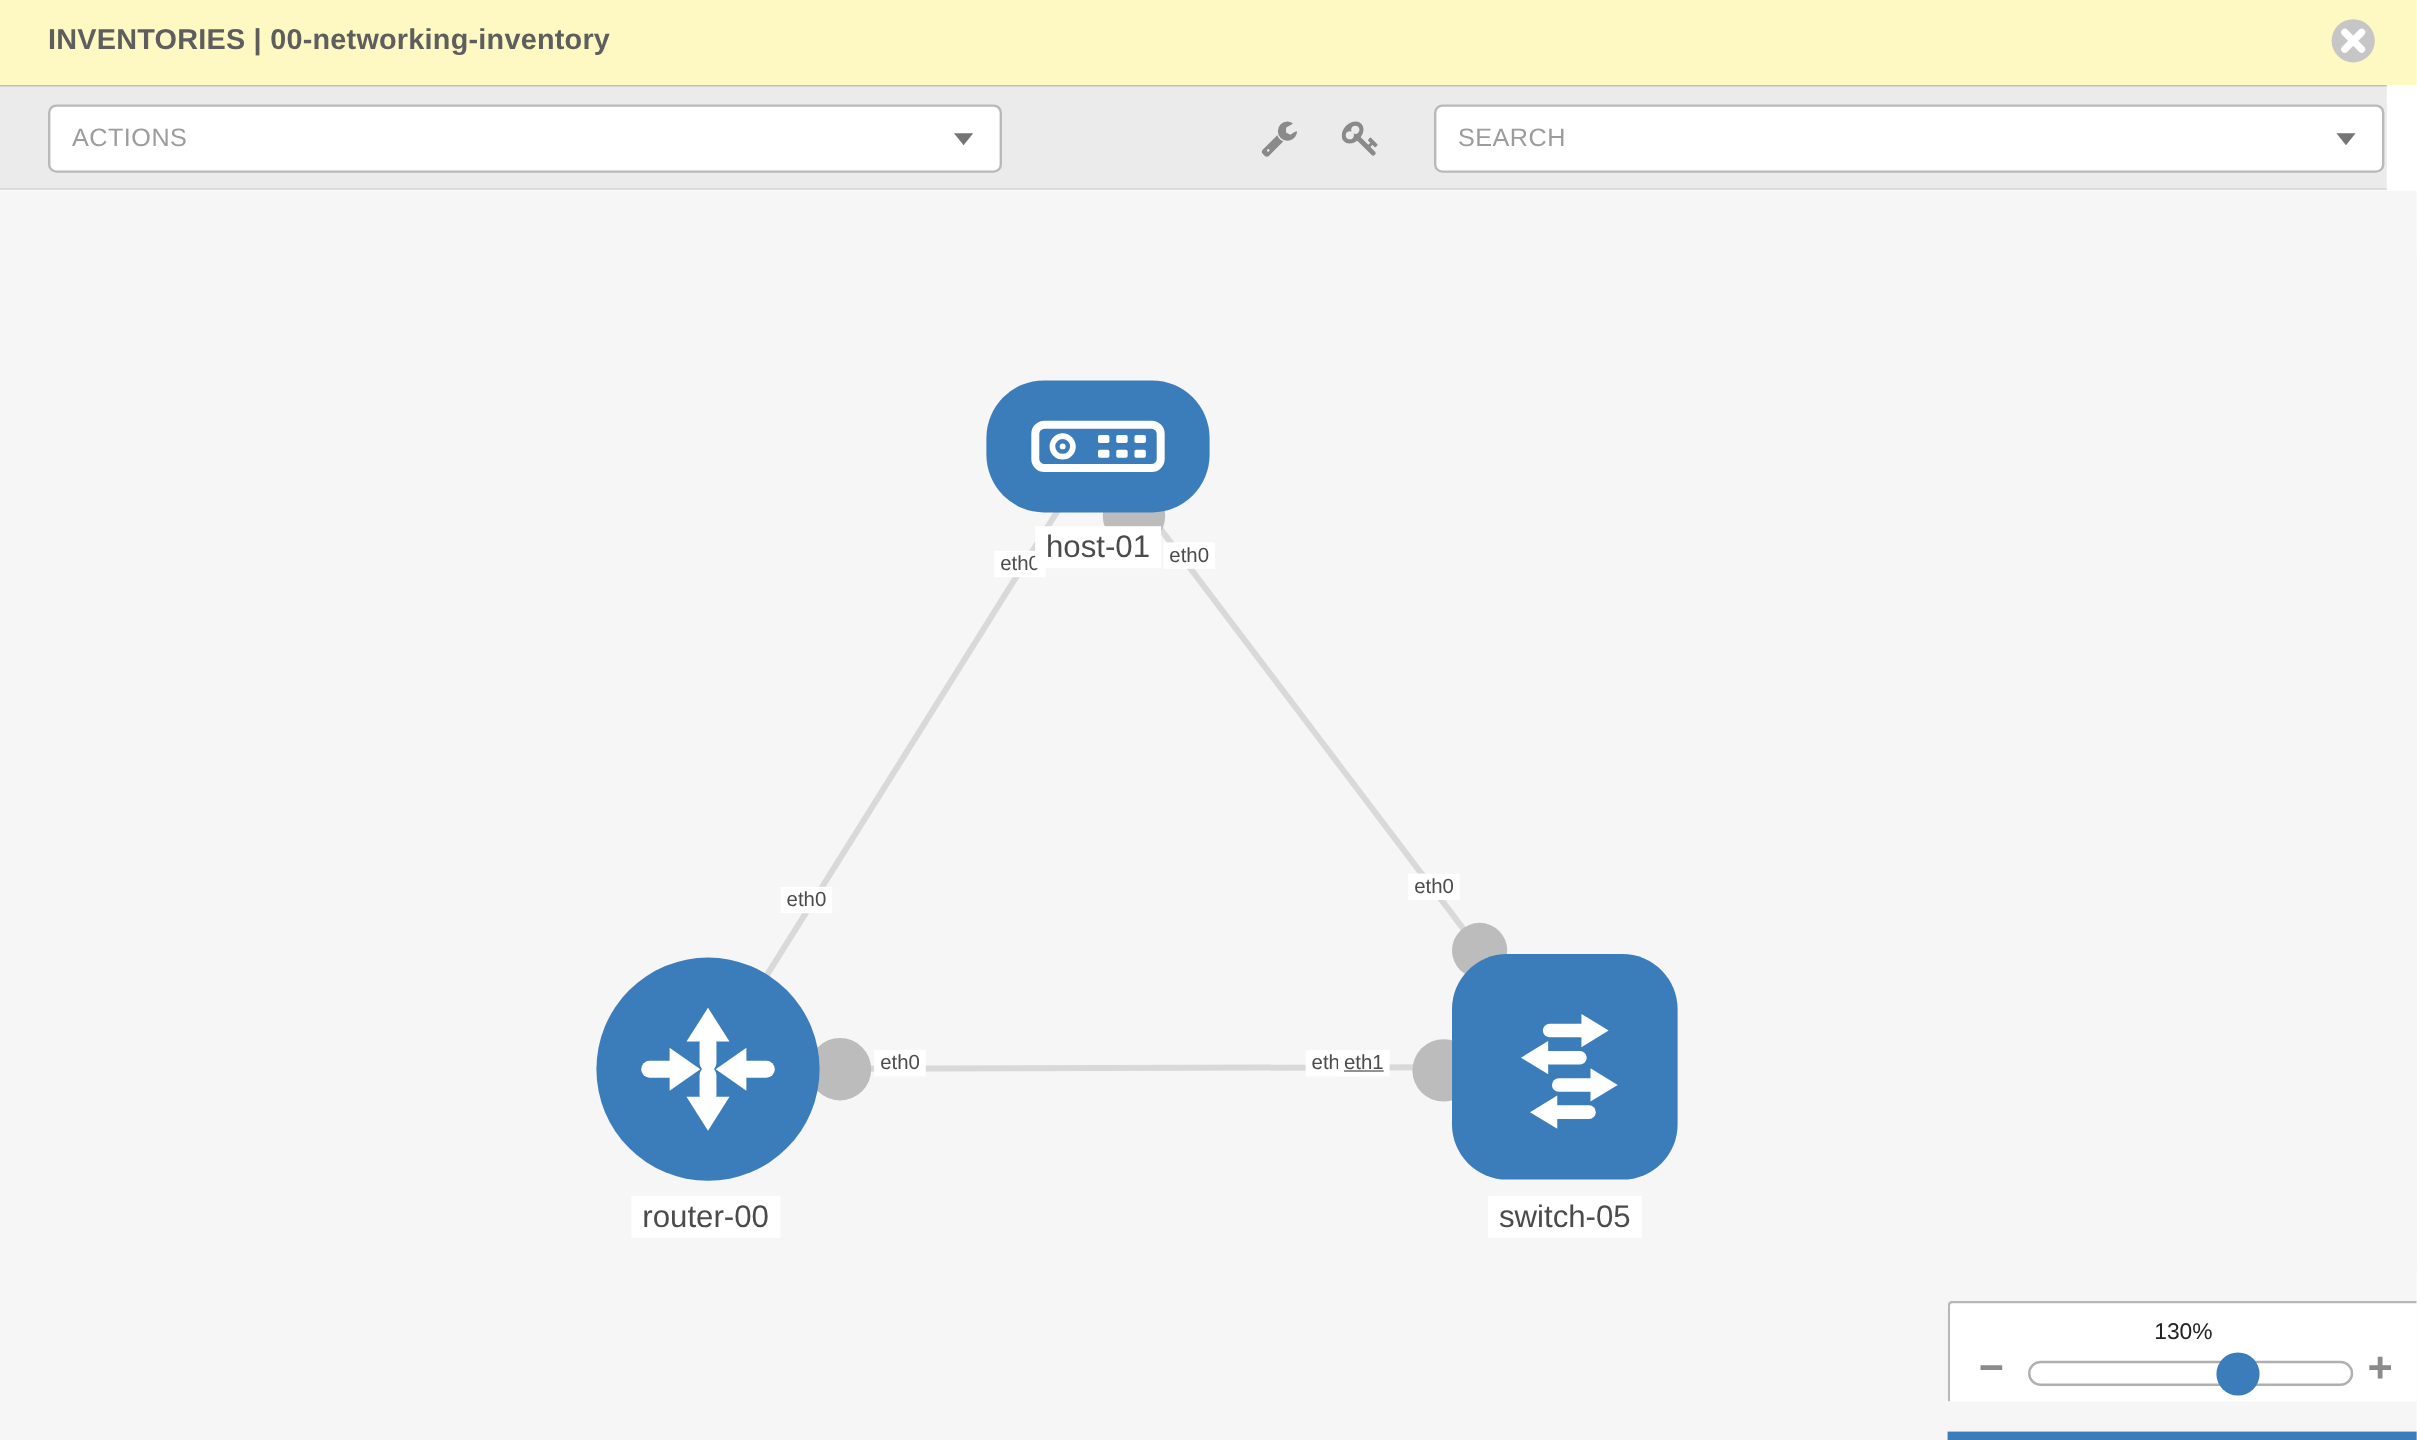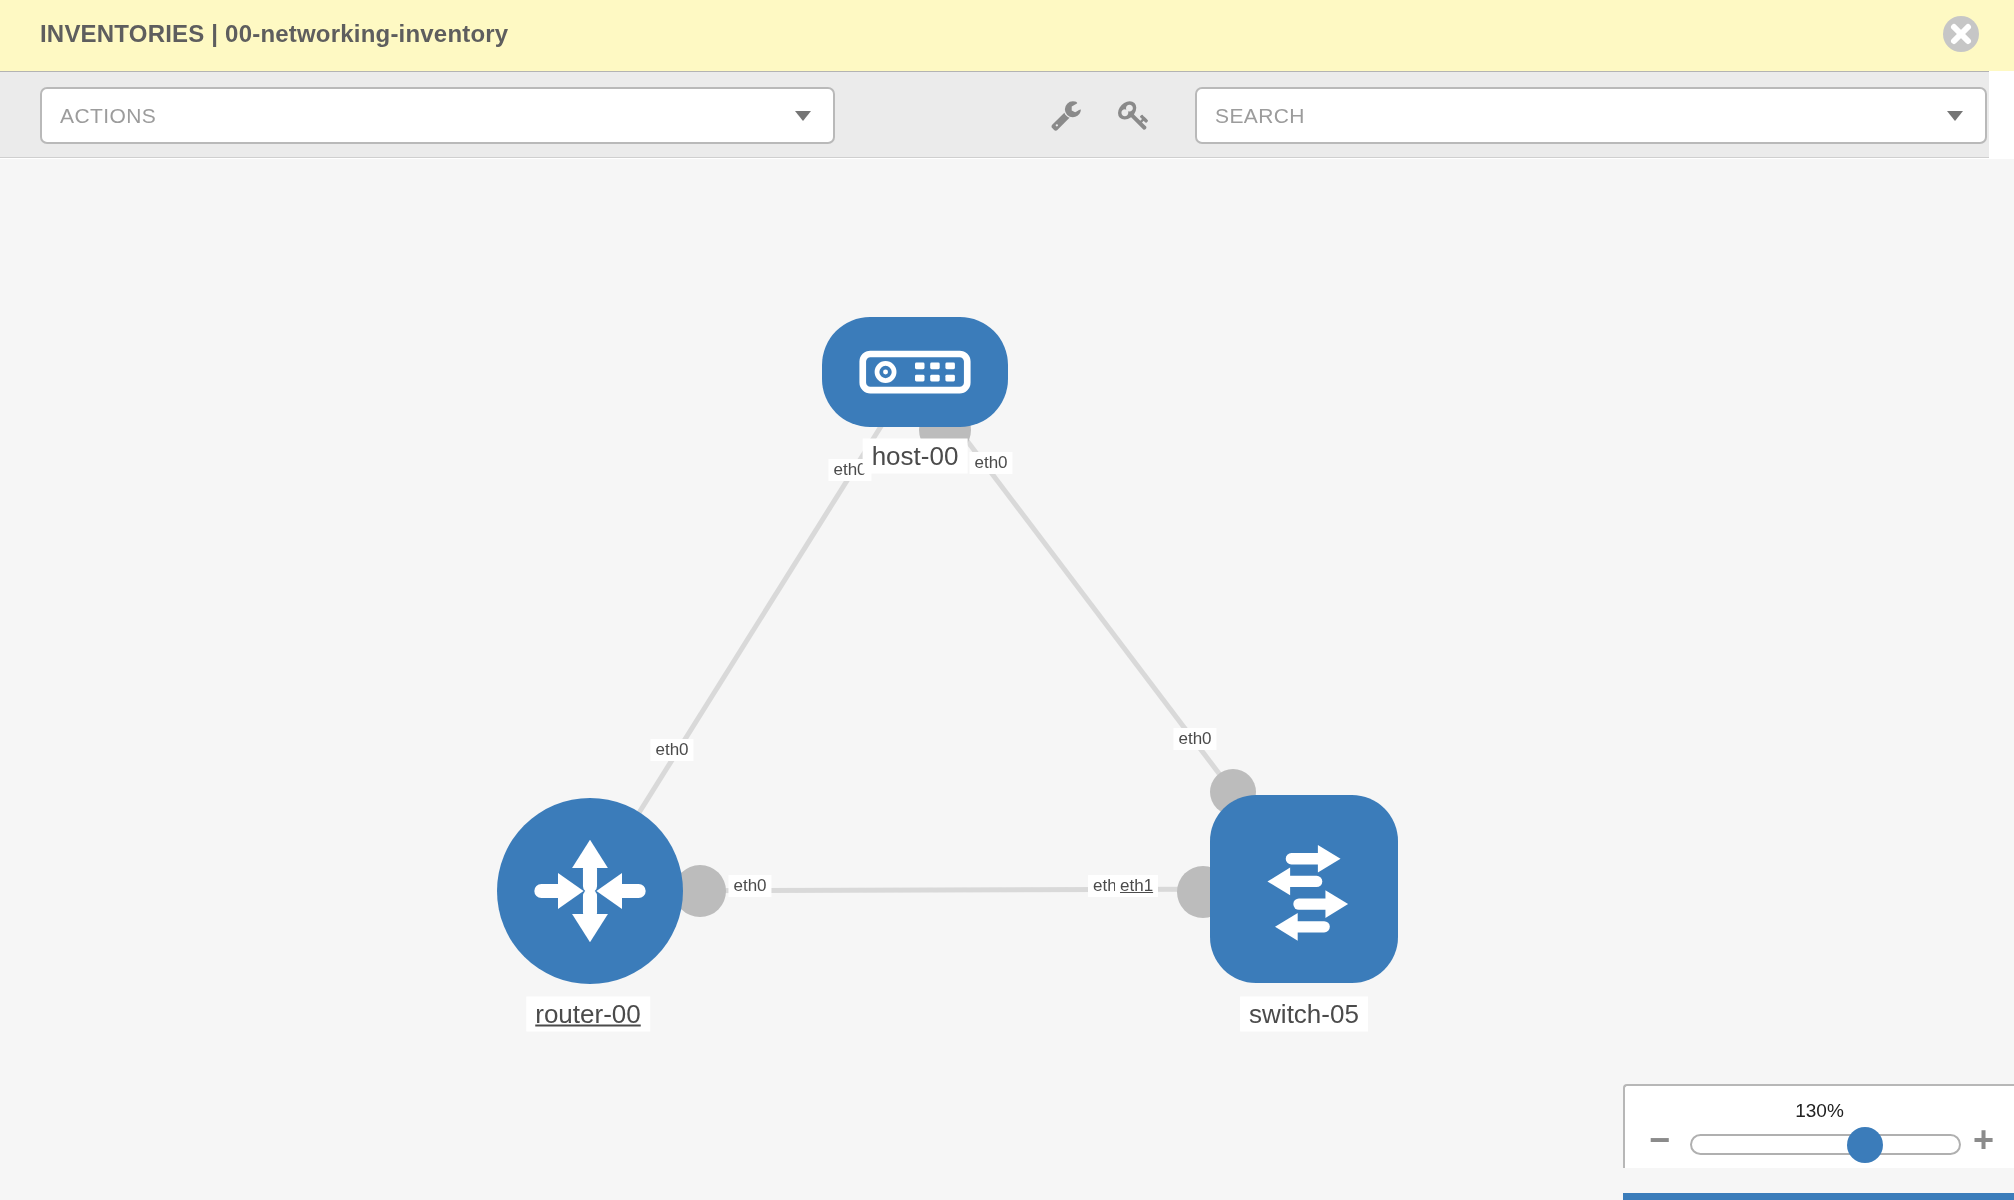--- a/index.html
+++ b/index.html
@@ -159,7 +159,7 @@
     <span class="eth-label" style="left:1088px; top:716px;">eth0</span>
     <span class="eth-label" style="left:1115px; top:716px;text-decoration:underline;">eth1</span>
 
-    <span class="node-label" style="left:915px; top:297px;">host-00</span>
+    <span class="node-label" style="left:915px; top:297px;">host-01</span>
     <span class="node-label" style="left:588px; top:855px;text-decoration:underline;">router-00</span>
     <span class="node-label" style="left:1304px; top:855px;">switch-05</span>
 

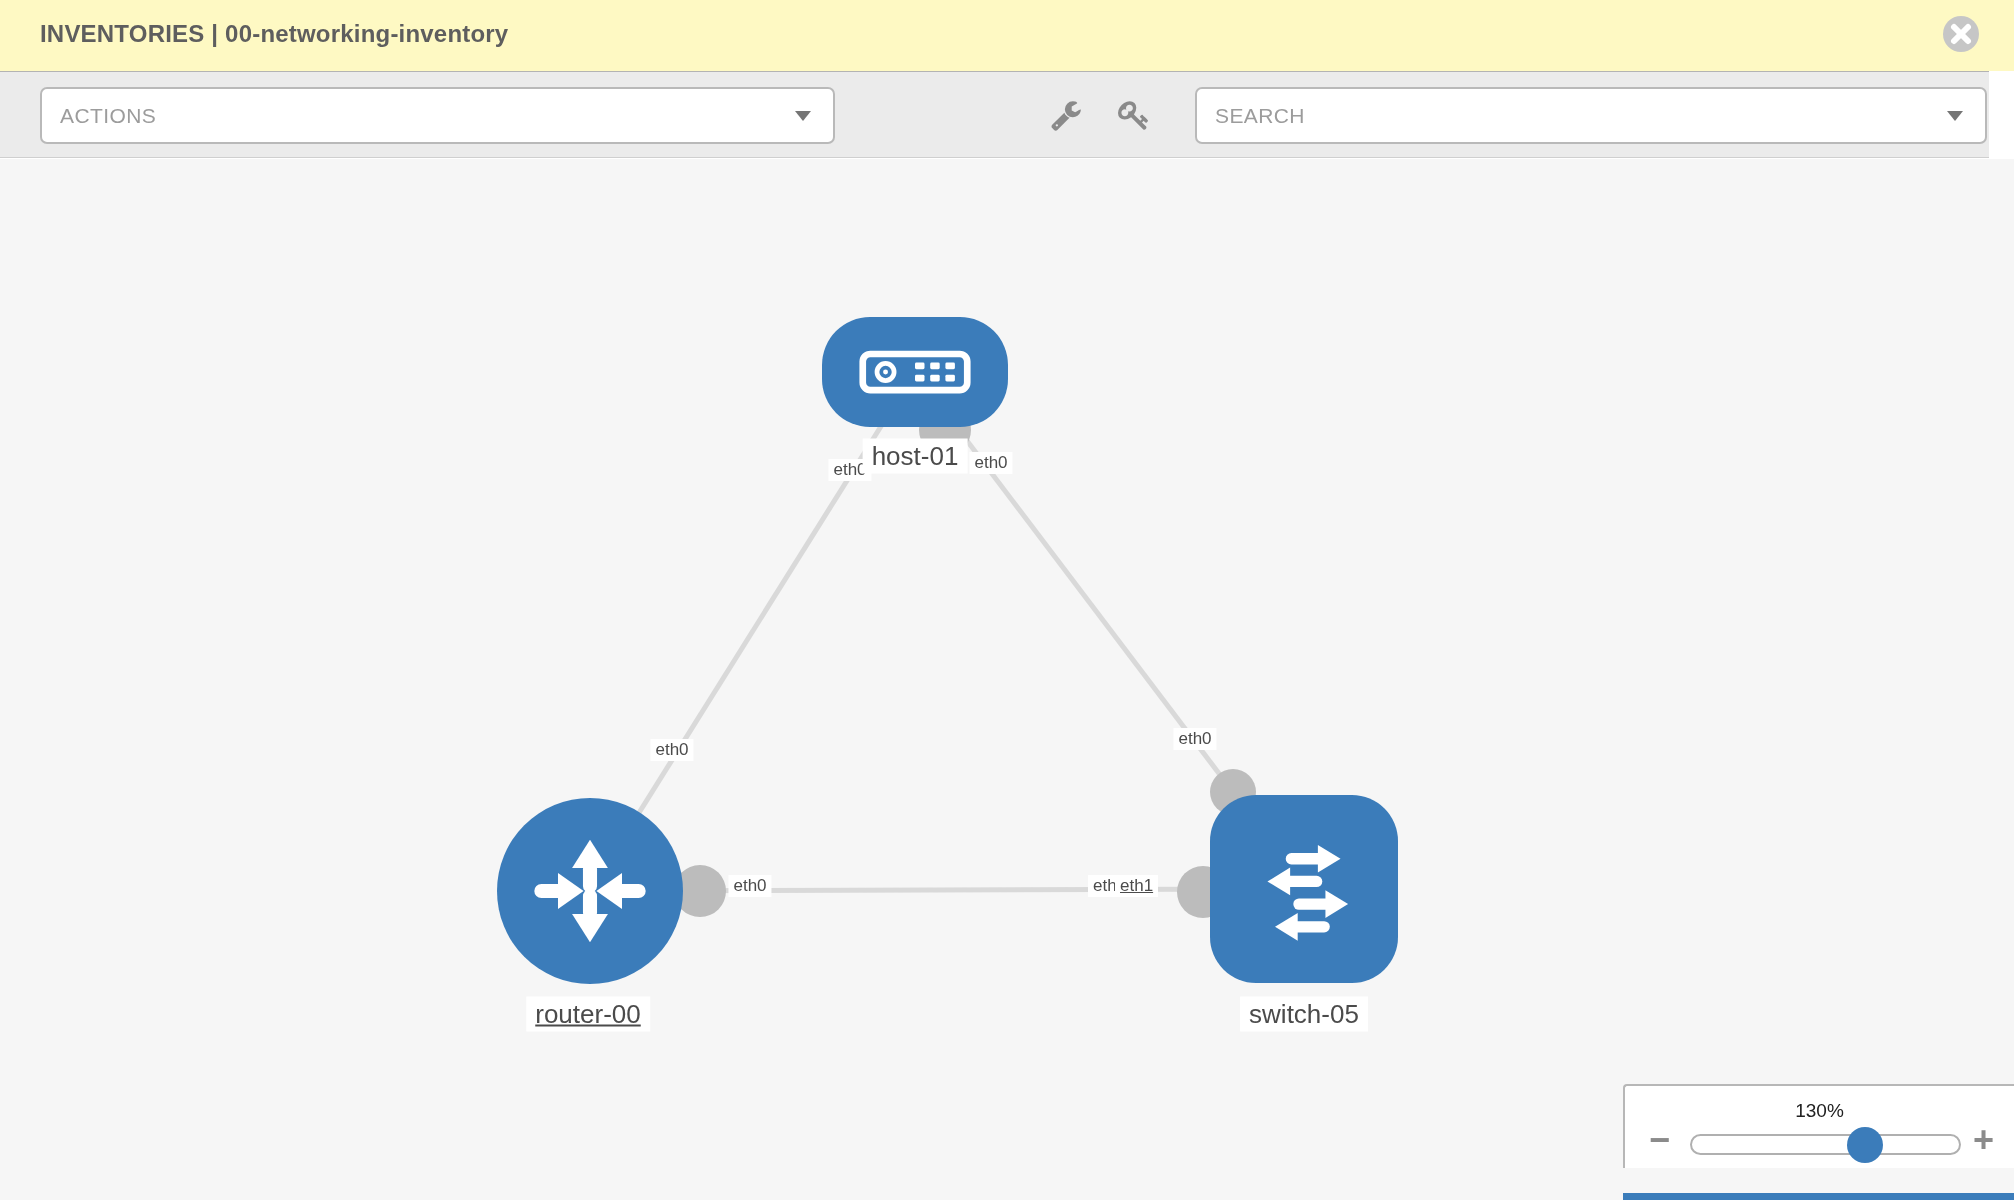--- a/index.html
+++ b/index.html
@@ -160,7 +160,7 @@
     <span class="eth-label" style="left:1115px; top:716px;text-decoration:underline;">eth1</span>
 
     <span class="node-label" style="left:915px; top:297px;">host-01</span>
-    <span class="node-label" style="left:588px; top:855px;text-decoration:underline;">router-00</span>
+    <span class="node-label" style="left:588px; top:855px;">router-00</span>
     <span class="node-label" style="left:1304px; top:855px;">switch-05</span>
 
     <div class="zoom-panel">

